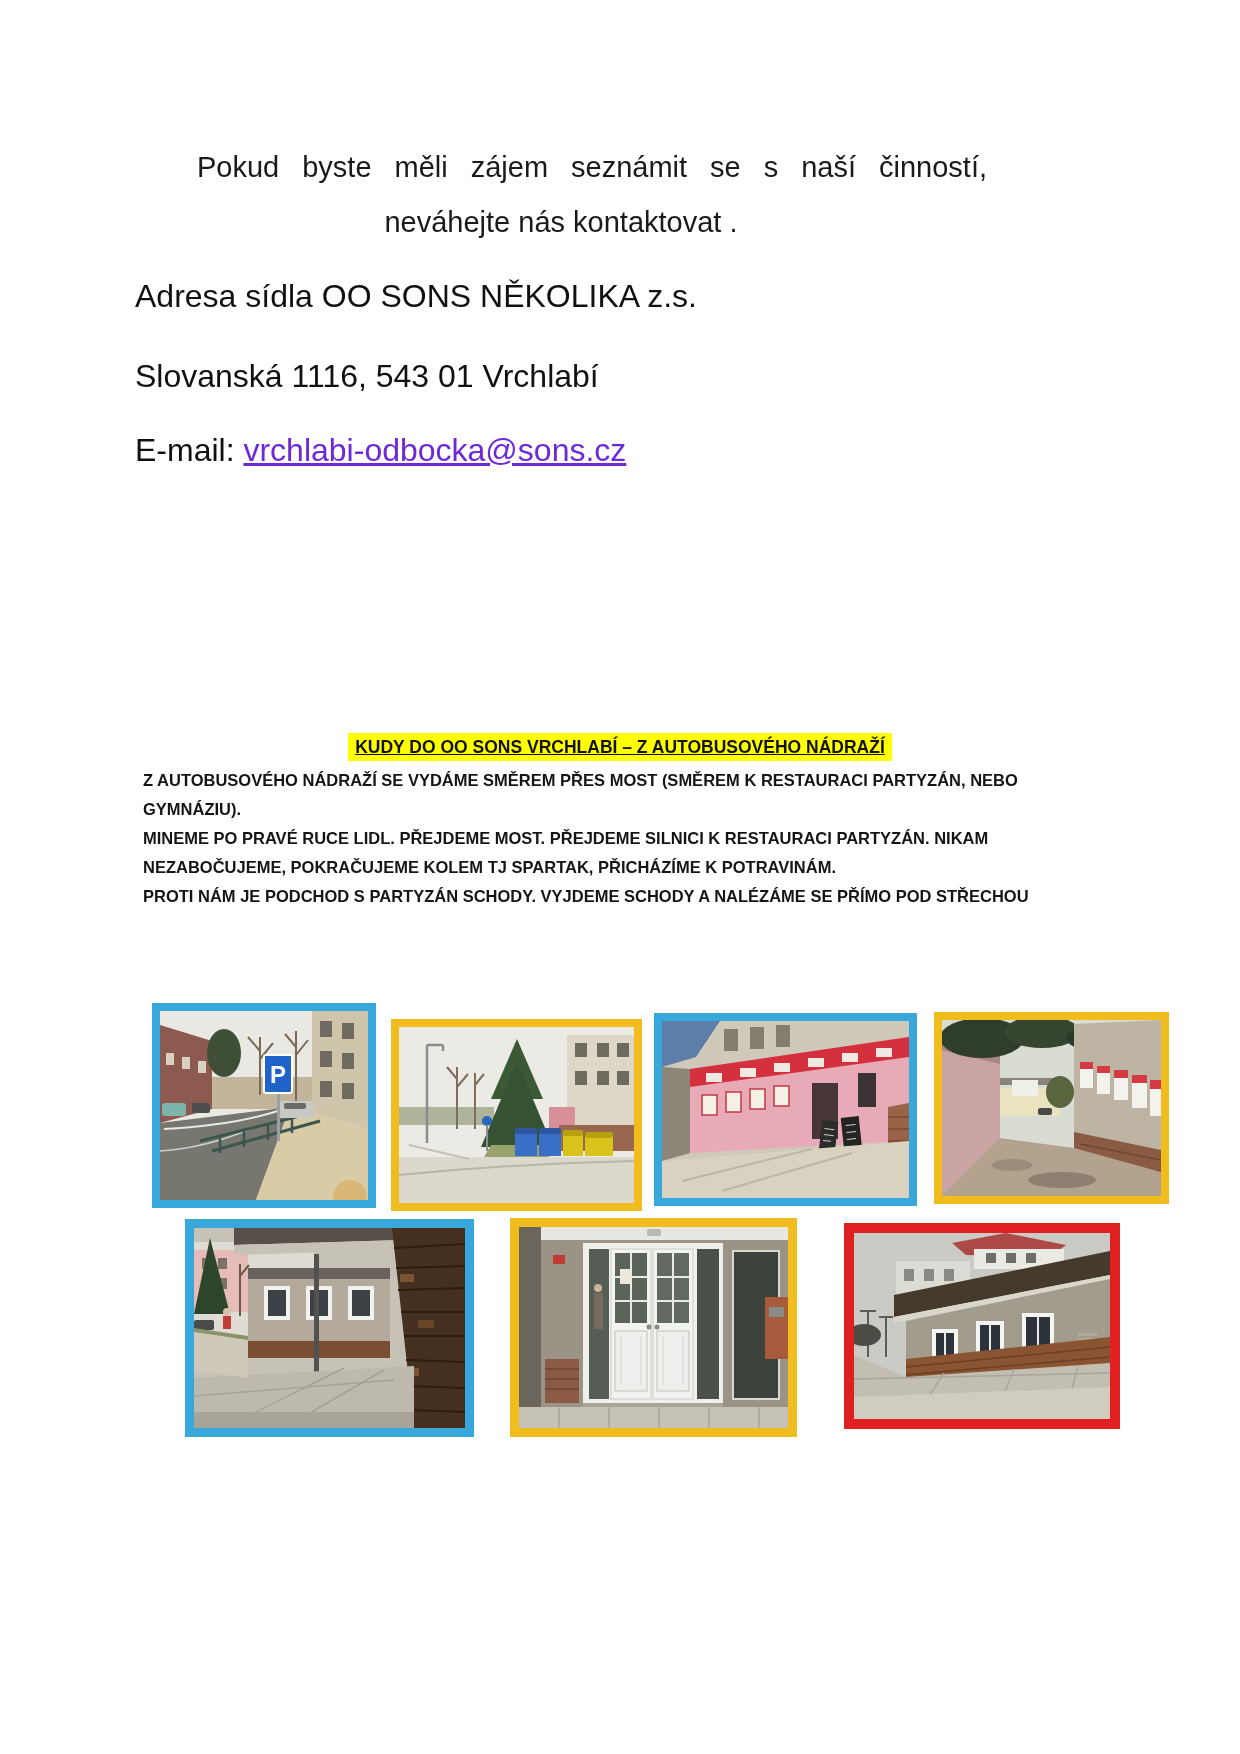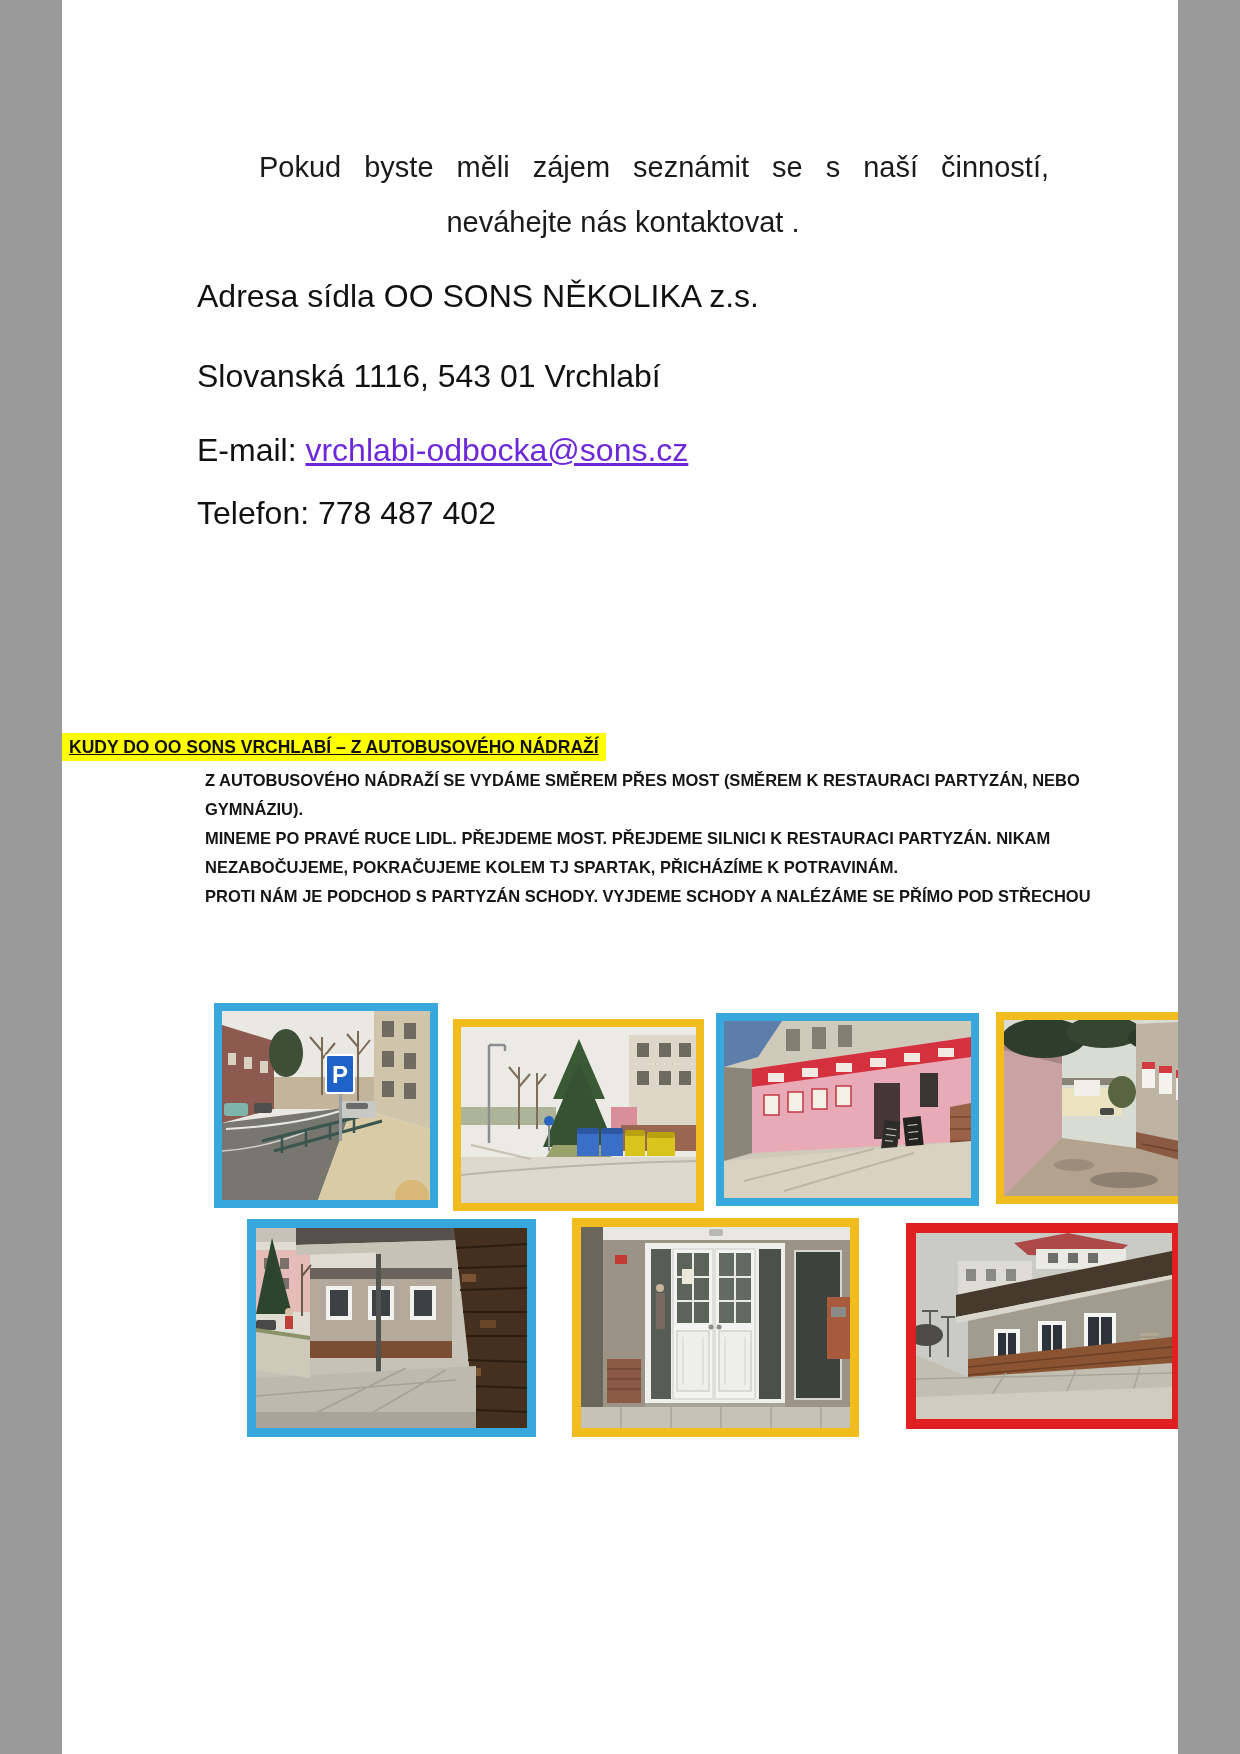--- a/index.html
+++ b/index.html
@@ -4,7 +4,7 @@
 <style>
   html,body{margin:0;padding:0;background:#9a9a9a;}
   .page{
-    position:relative;width:1116px;height:1754px;margin:0 auto;
+    position:relative;width:1240px;height:1754px;margin:0 auto;
     background:#ffffff;color:#000;
     font-family:"Liberation Sans",sans-serif;
     overflow:hidden;

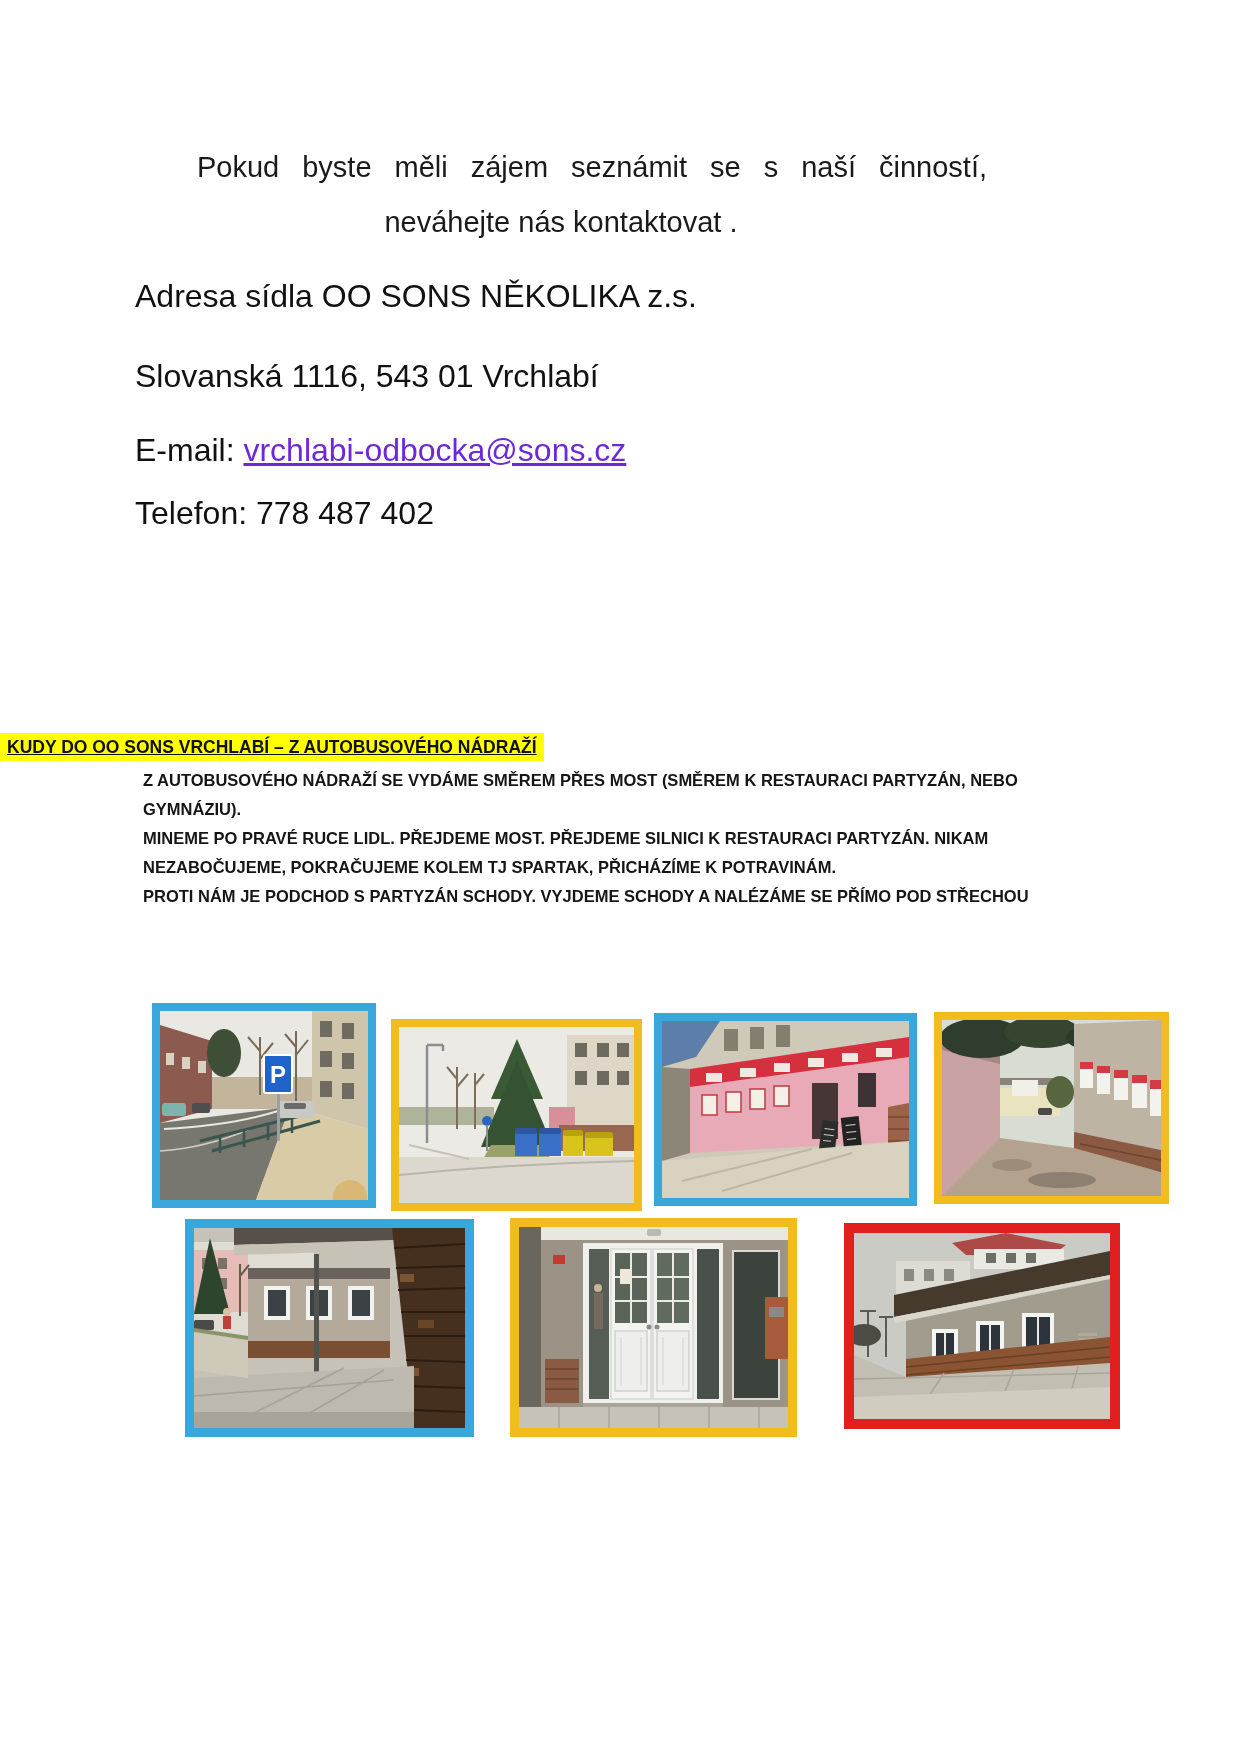--- a/index.html
+++ b/index.html
@@ -54,7 +54,6 @@
   <div class="cline email">
     <span>E-mail: </span><a href="#" style="color: #6d28d9;">vrchlabi-odbocka@sons.cz</a>
   </div>
-  <div class="cline telefon">Telefon: 778 487 402</div>
 
   <div class="dir-heading-row">
     <span class="dir-heading" style="background-color: rgb(255, 255, 0);">KUDY DO OO SONS VRCHLABÍ – Z AUTOBUSOVÉHO NÁDRAŽÍ</span>

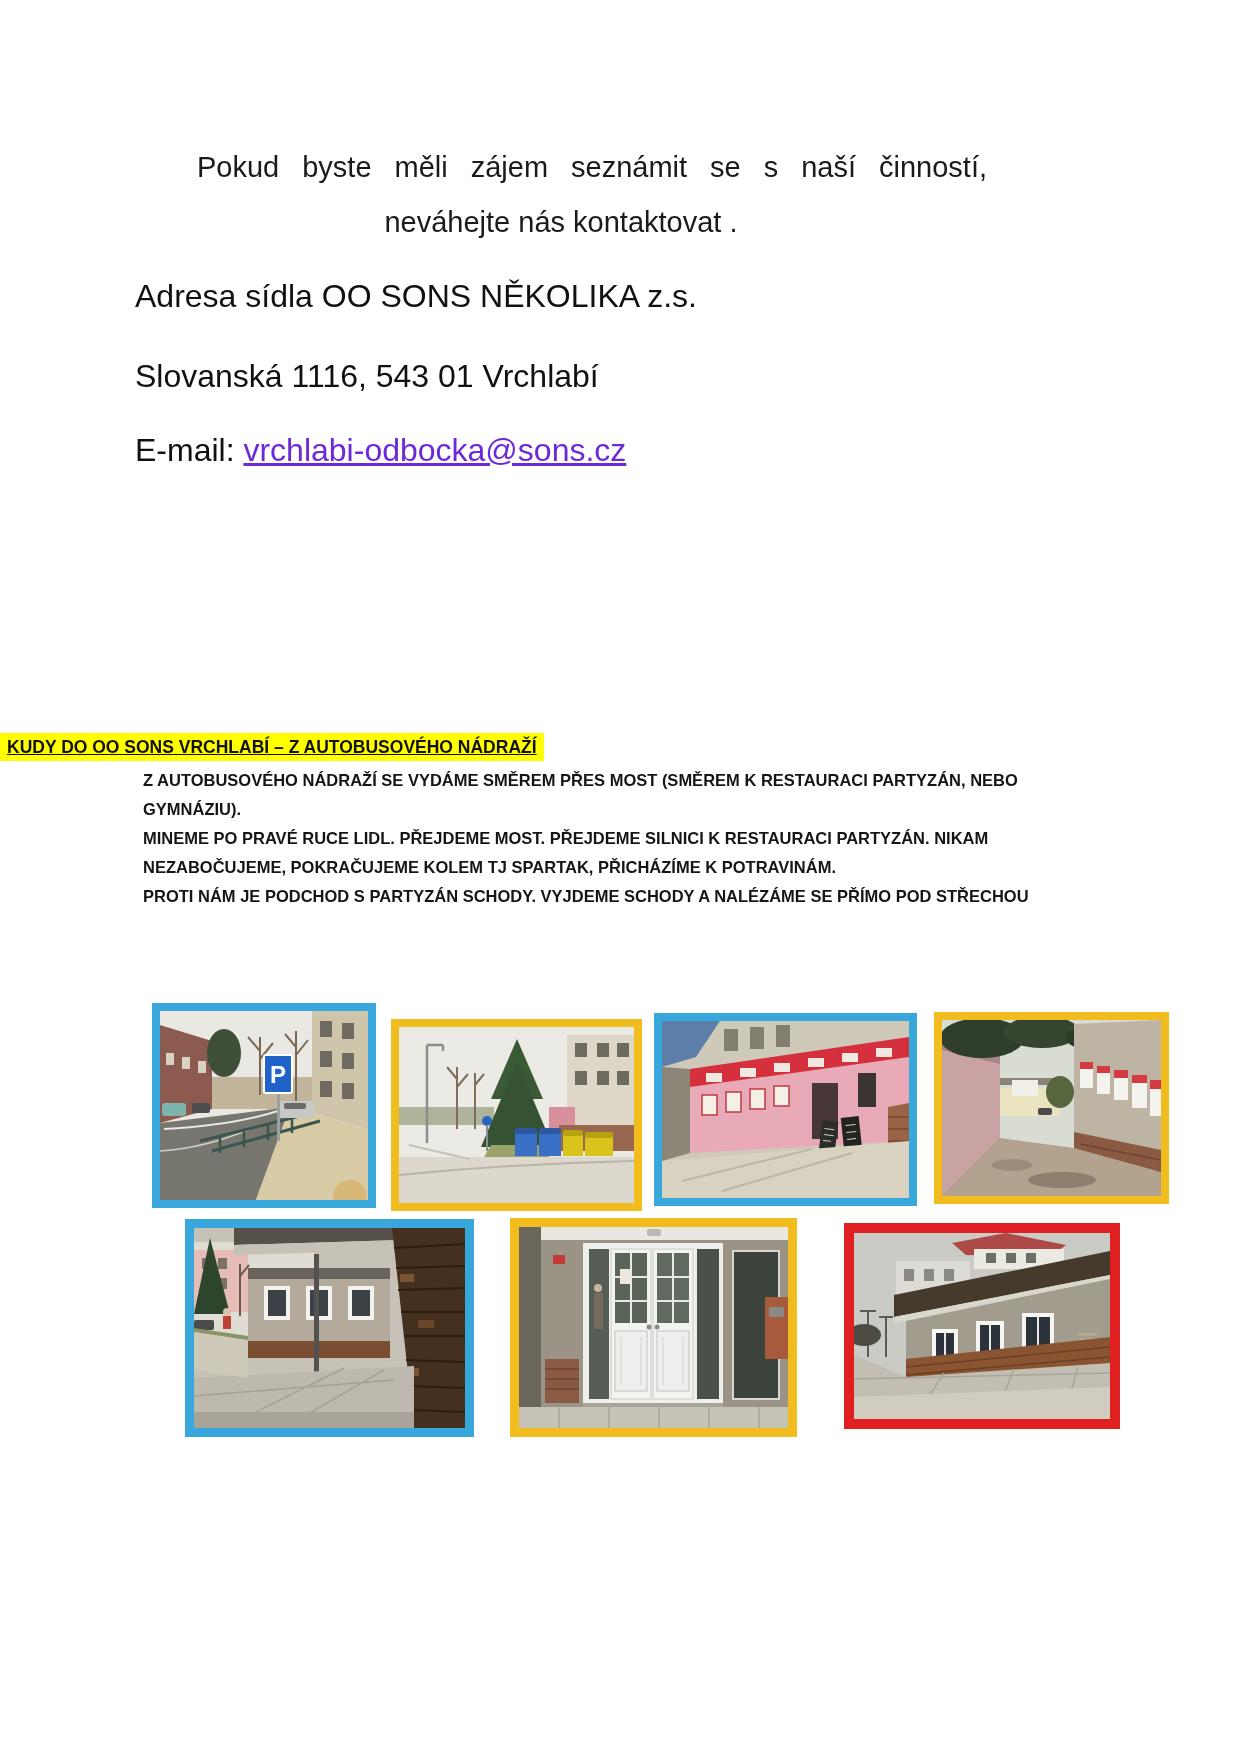--- a/index.html
+++ b/index.html
@@ -21,7 +21,7 @@
   .cline.telefon{top:495px;}
   .email a{text-decoration:underline;}
   
-  .dir-heading-row{position:absolute;left:0;top:733px;width:100%;}
+  .dir-heading-row{position:absolute;left:0;top:733px;width:100%;text-align:center;}
   .dir-heading{
     display:inline-block;font-weight:bold;font-size:17.5px;line-height:22px;
     text-decoration:underline;padding:3px 7px;color:#111;

